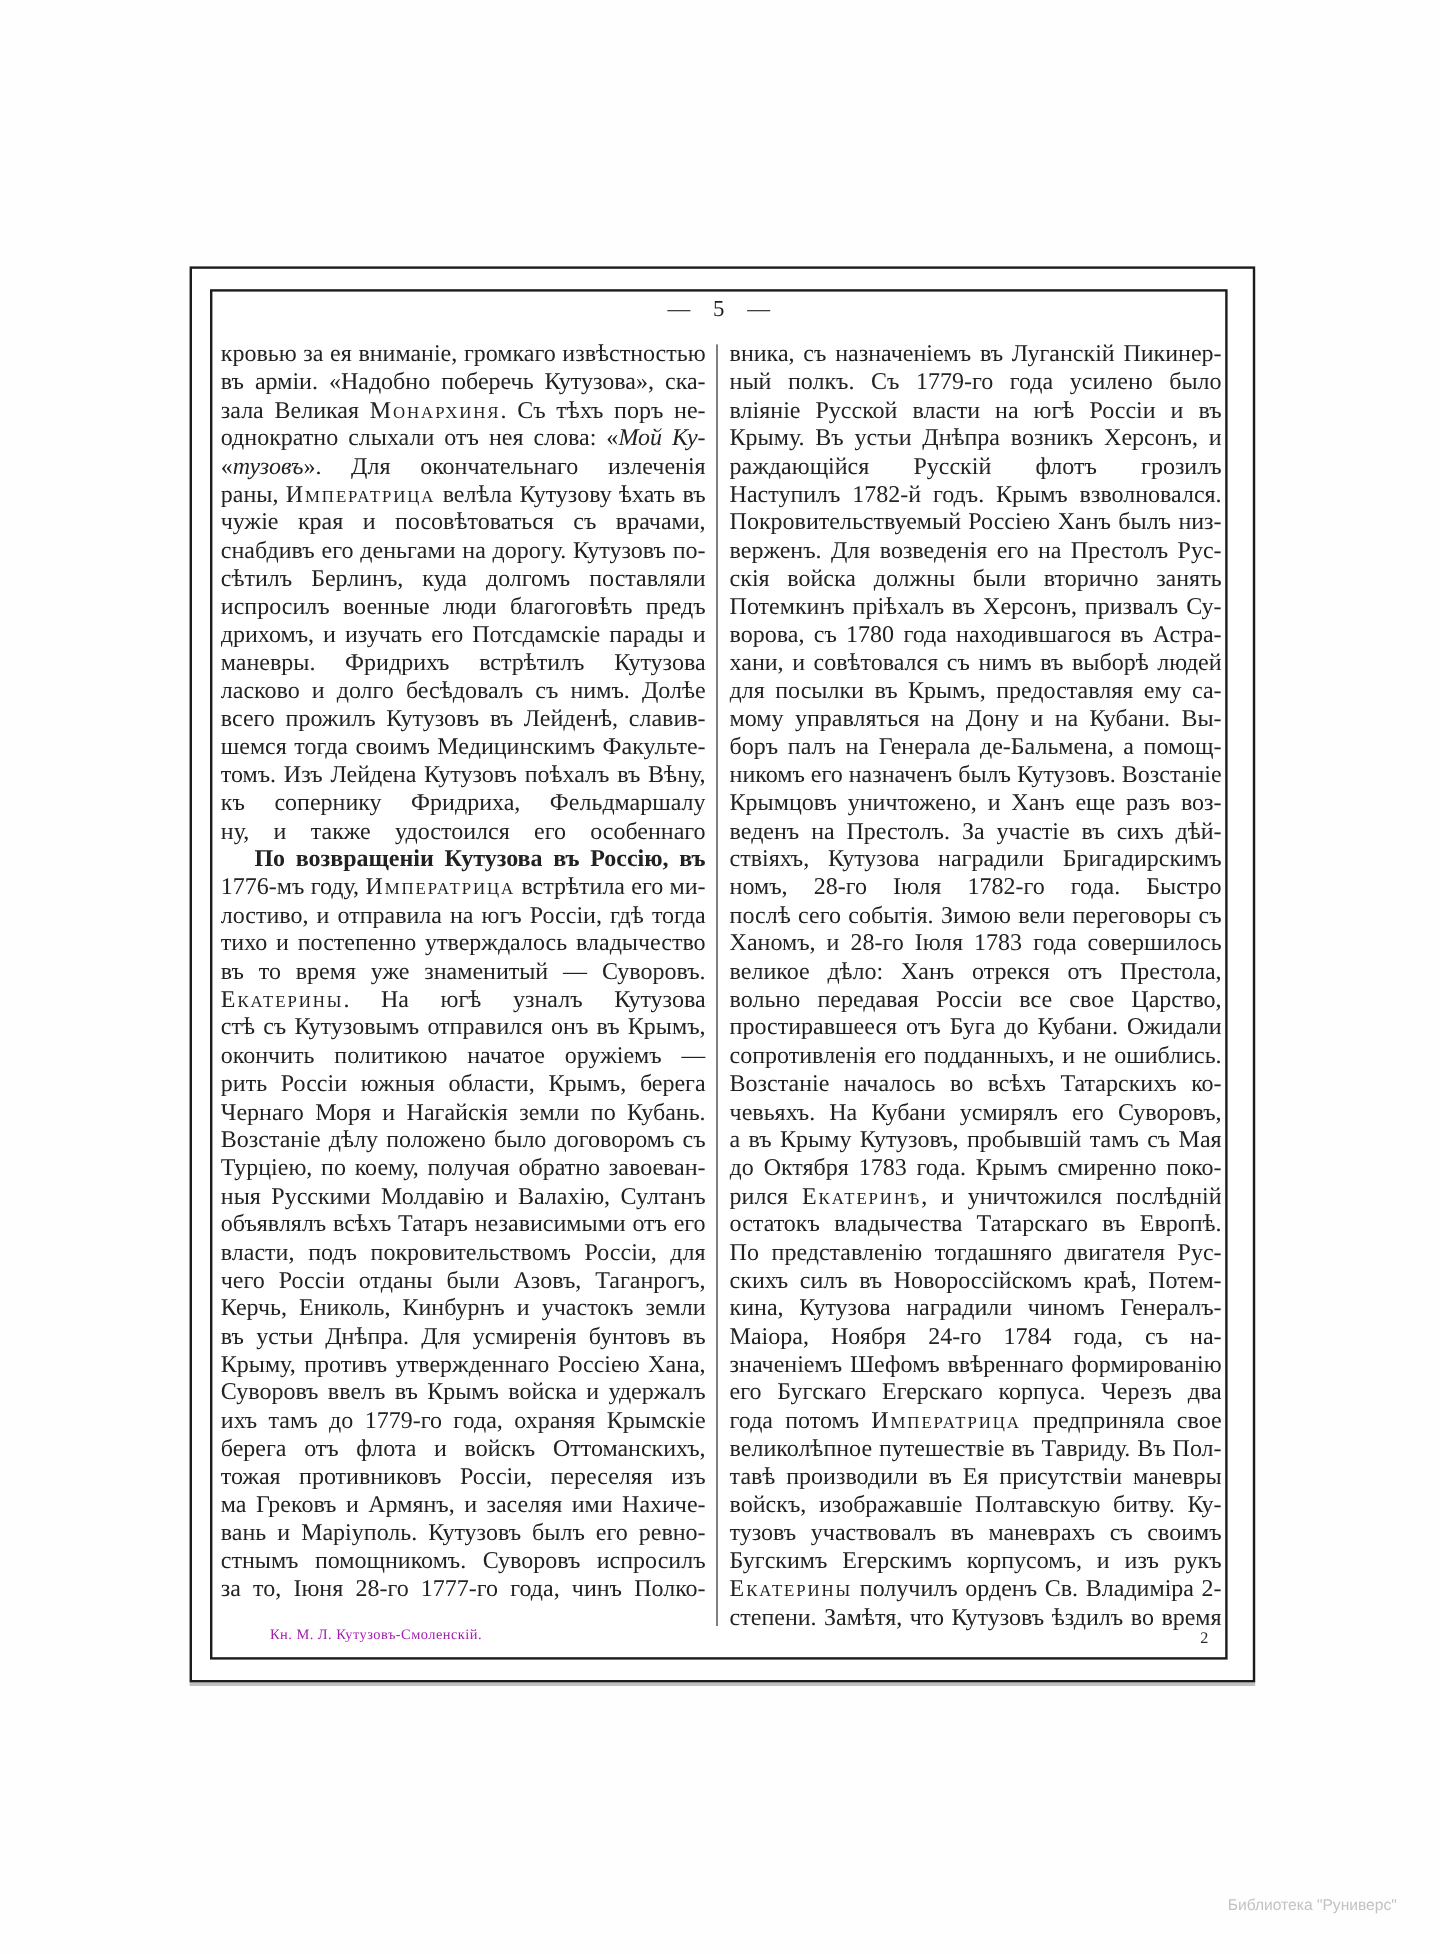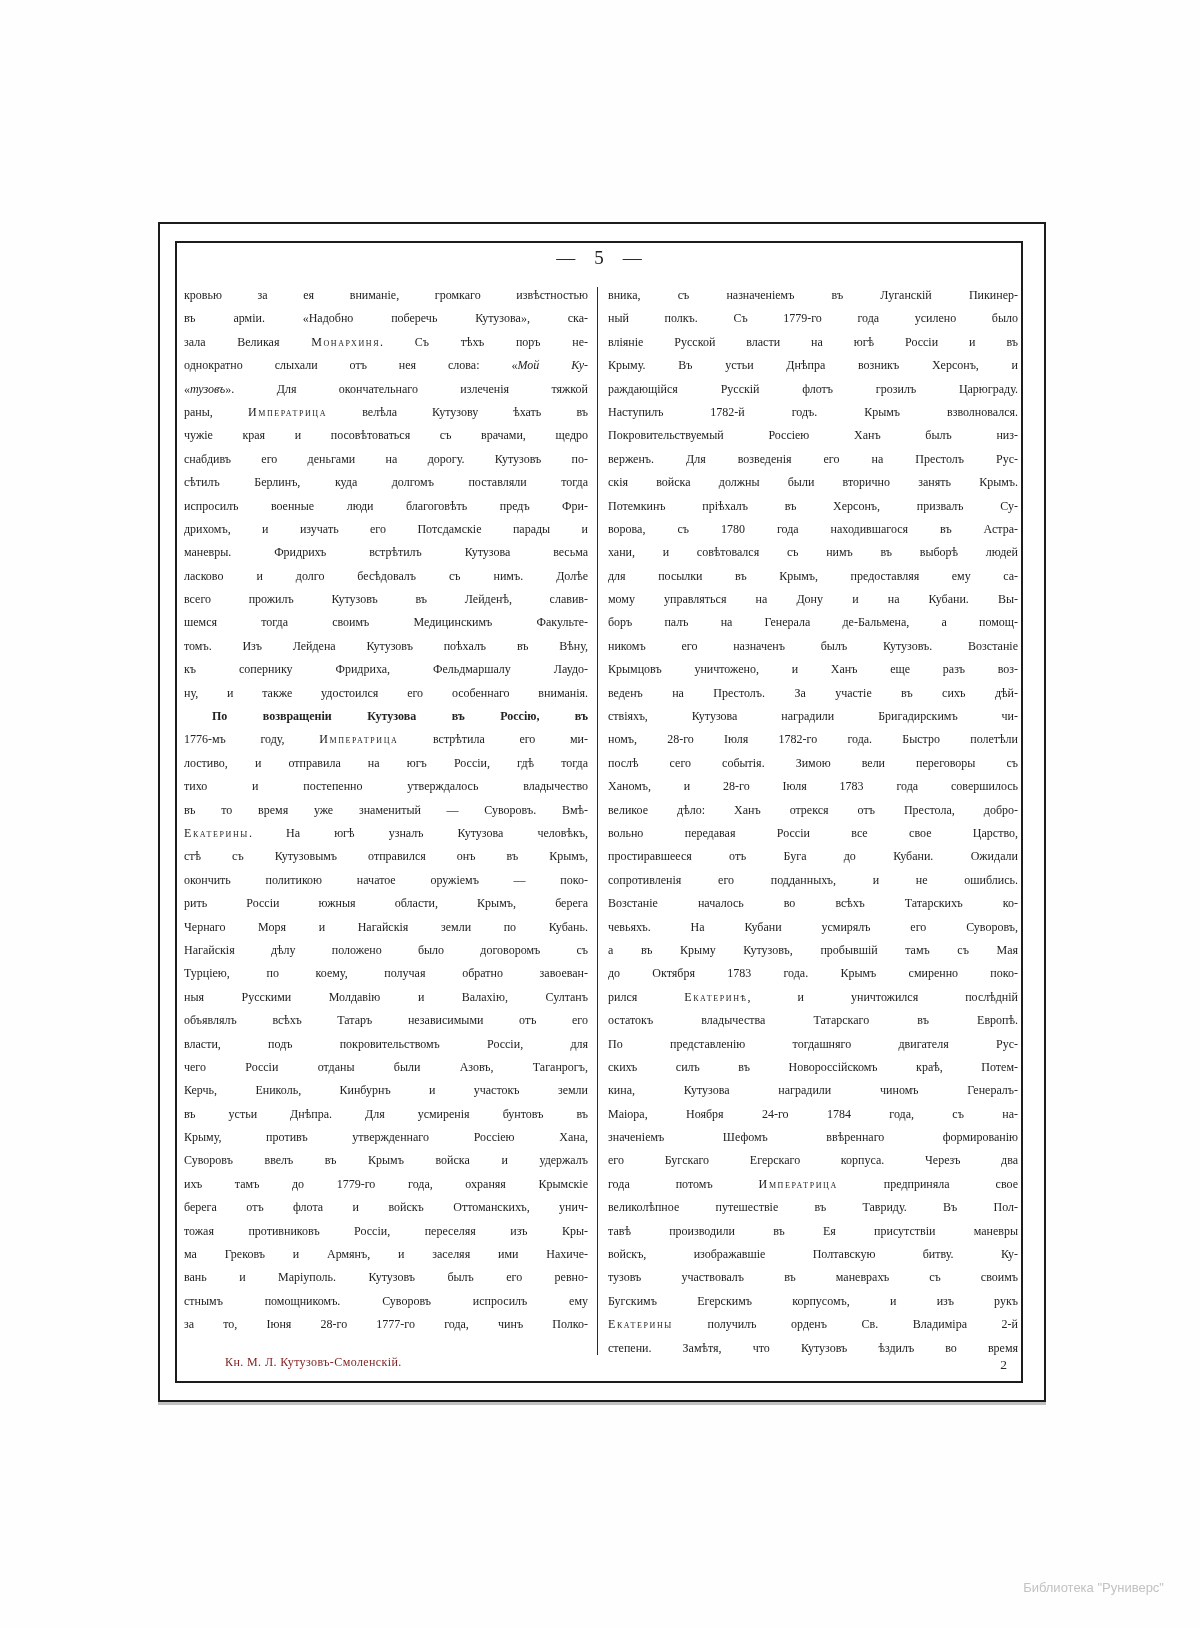--- a/index.html
+++ b/index.html
@@ -40,7 +40,7 @@
   .col {
     position: absolute;
     top: 41px;
-    font-size: 12px;
+    font-size: 20px;
     line-height: 23.4px;
     color: #222222;
   }

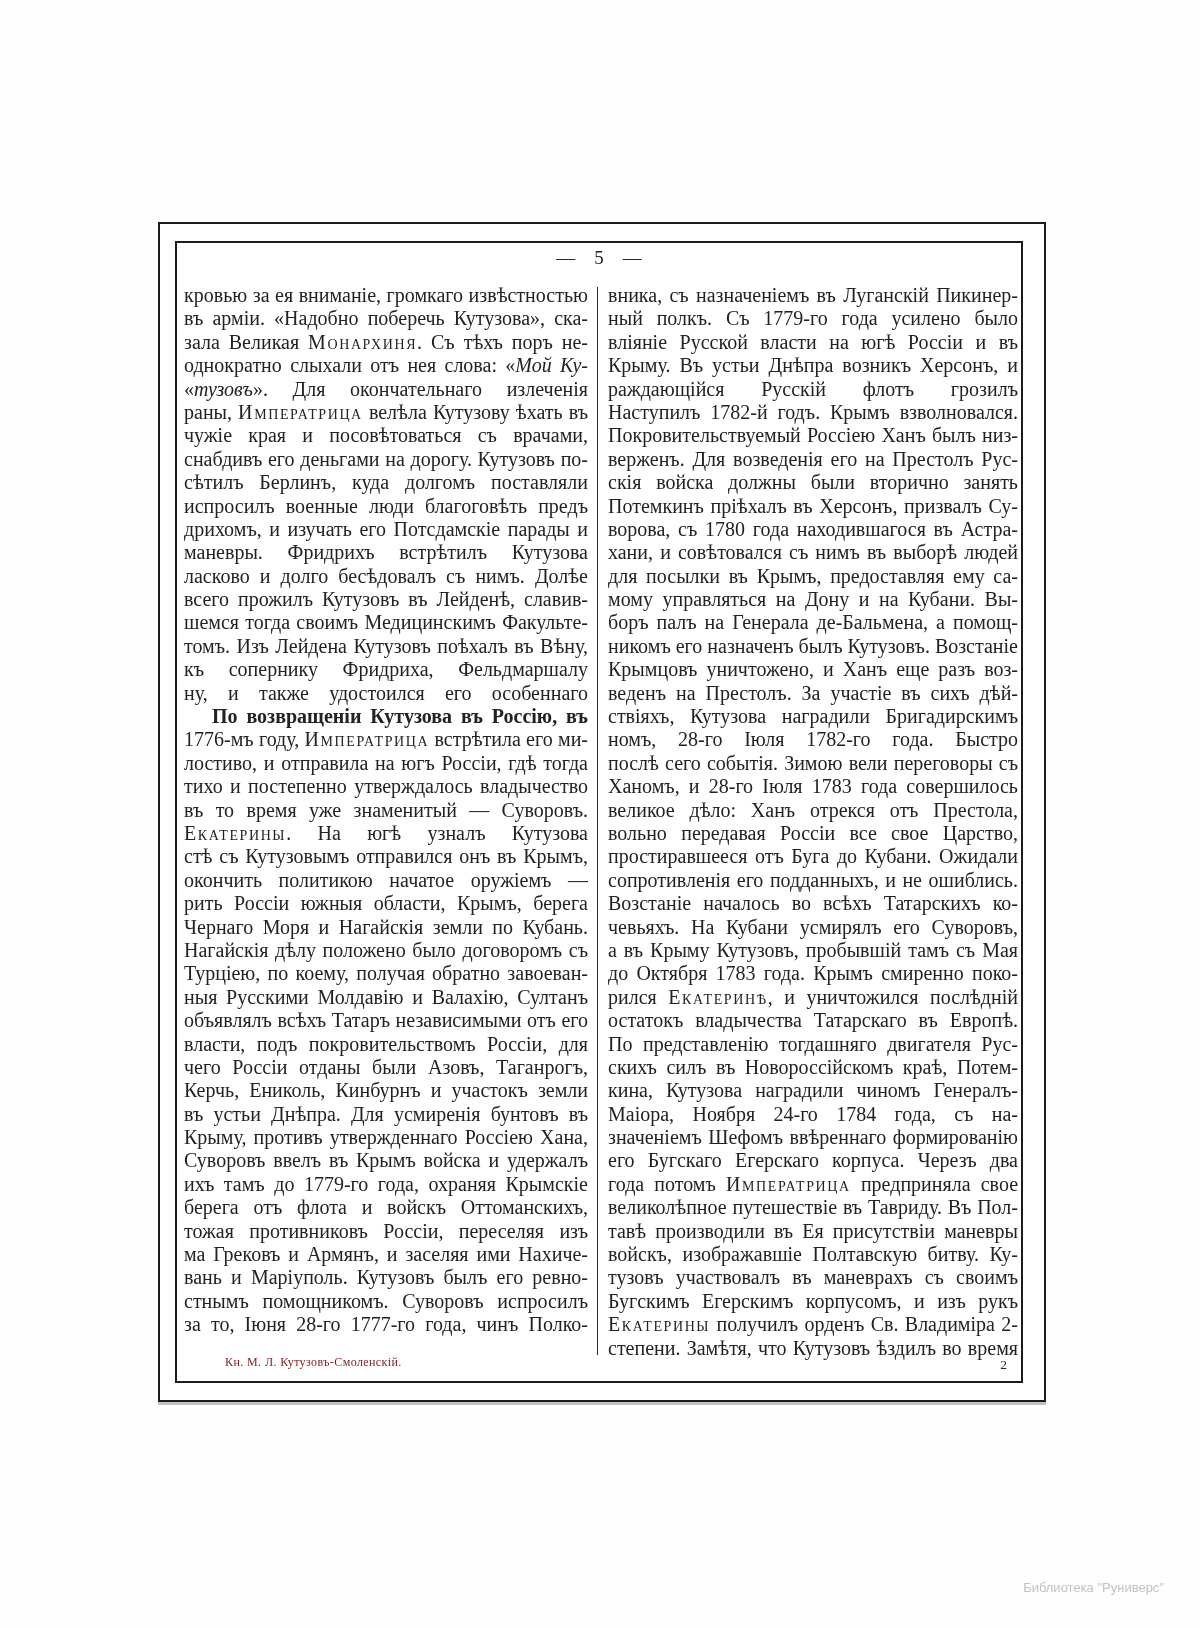--- a/index.html
+++ b/index.html
@@ -118,7 +118,7 @@
           <div class="line">окончить политикою начатое оружіемъ — поко-</div>
           <div class="line">рить Россіи южныя области, Крымъ, берега</div>
           <div class="line">Чернаго Моря и Нагайскія земли по Кубань.</div>
-          <div class="line">Нагайскія дѣлу положено было договоромъ съ</div>
+          <div class="line">Возстаніе дѣлу положено было договоромъ съ</div>
           <div class="line">Турціею, по коему, получая обратно завоеван-</div>
           <div class="line">ныя Русскими Молдавію и Валахію, Султанъ</div>
           <div class="line">объявлялъ всѣхъ Татаръ независимыми отъ его</div>

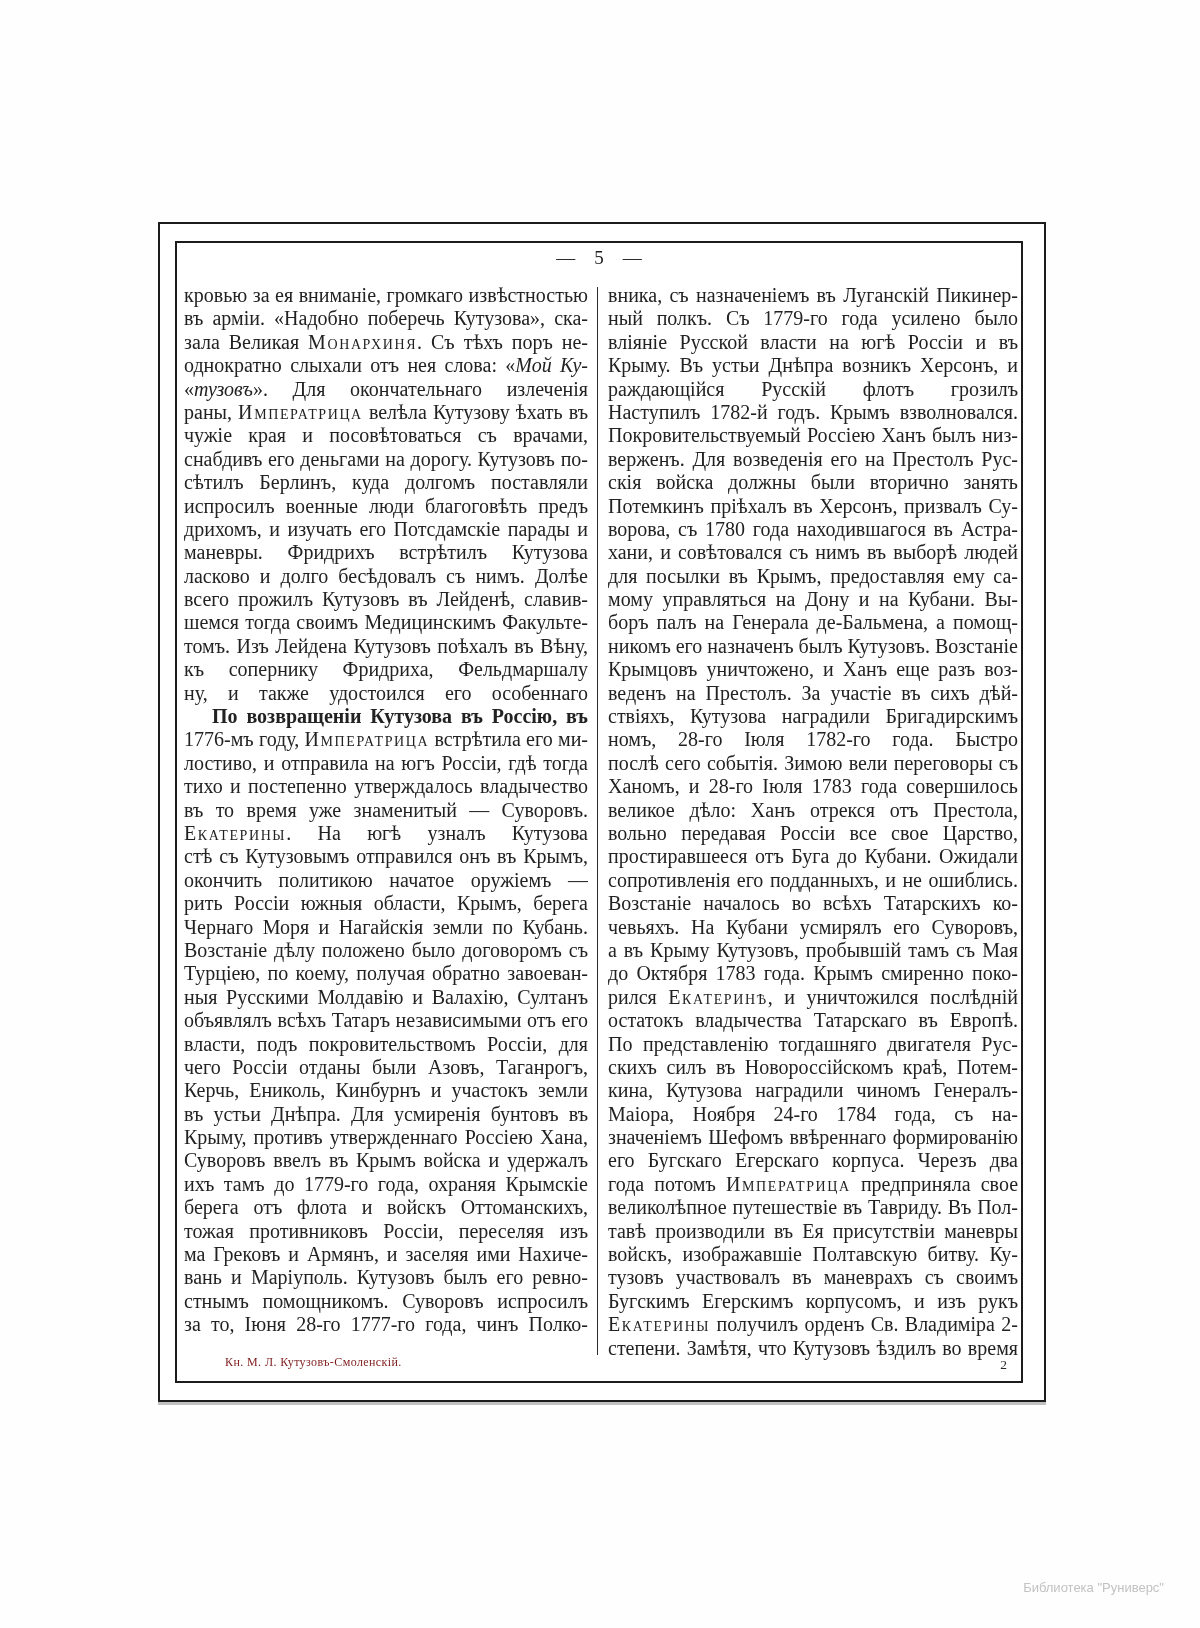--- a/index.html
+++ b/index.html
@@ -65,7 +65,7 @@
     left: 48px; top: 1112px;
     font-size: 12px;
     letter-spacing: 0.4px;
-    color: #7f1d1d;
+    color: #a21caf;
   }
   .footer-right {
     position: absolute;

